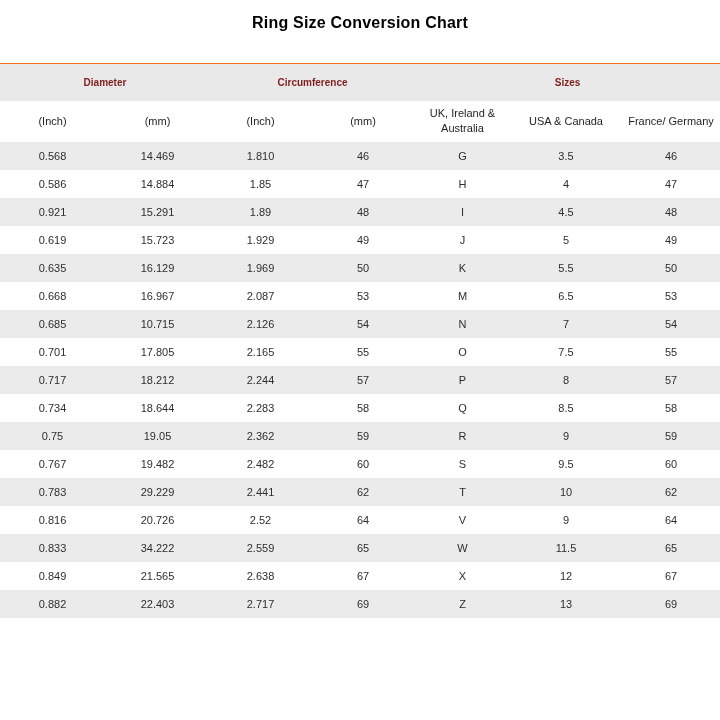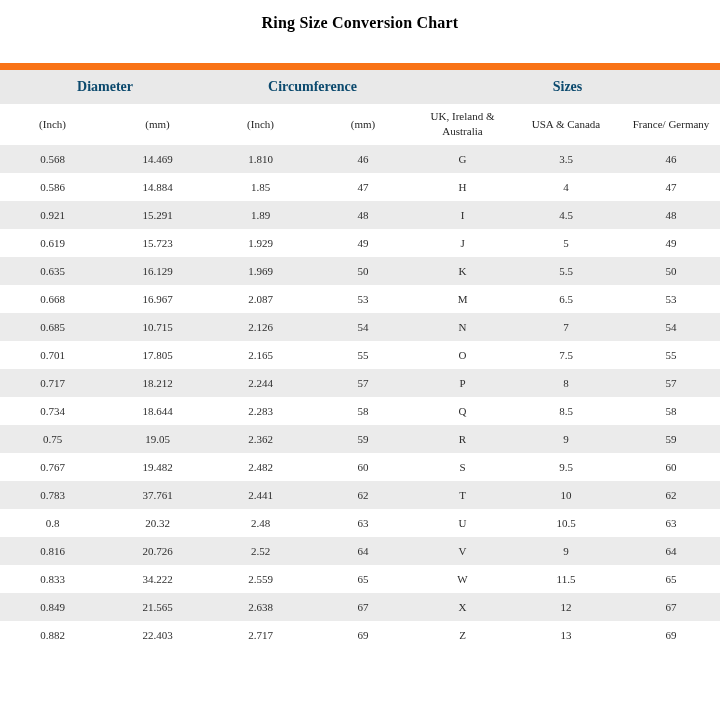--- a/index.html
+++ b/index.html
@@ -10,7 +10,7 @@
     font-family: "Liberation Sans", sans-serif;
     overflow: hidden;
   }
-  .page { width: 720px; height: 720px; font-family: Liberation Serif, serif; }
+  .page { width: 720px; height: 720px; }
   h1.title {
     padding-top: 14px;
     text-align: center;

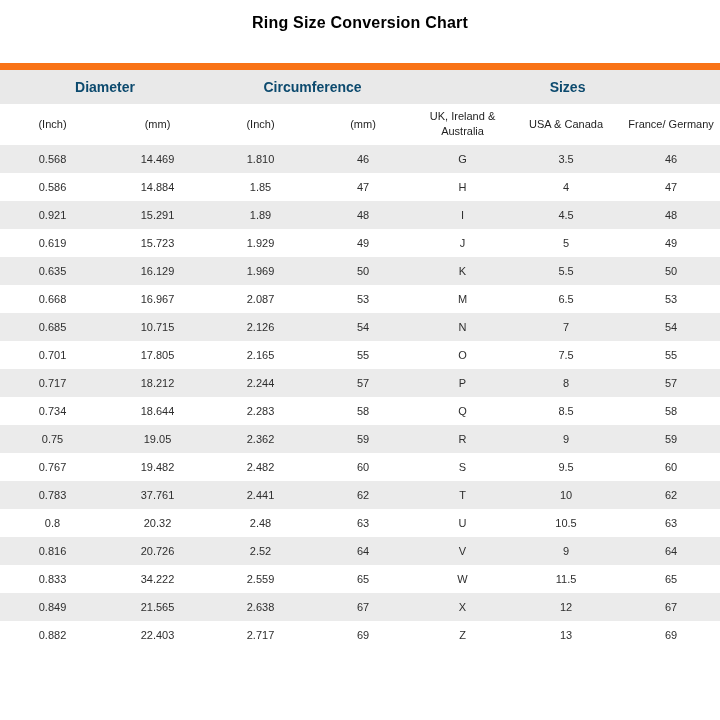--- a/index.html
+++ b/index.html
@@ -40,10 +40,10 @@
   tr.group-row th {
     background: #e9e9e9;
     height: 37px;
-    font-size: 14px;
+    font-size: 10px;
     font-weight: bold;
-    color: #0c4a6e;
-    border-top: 7px solid #f97316;
+    color: #7f1d1d;
+    border-top: 1px solid #f97316;
   }
   tr.sub-row th {
     background: #ffffff;

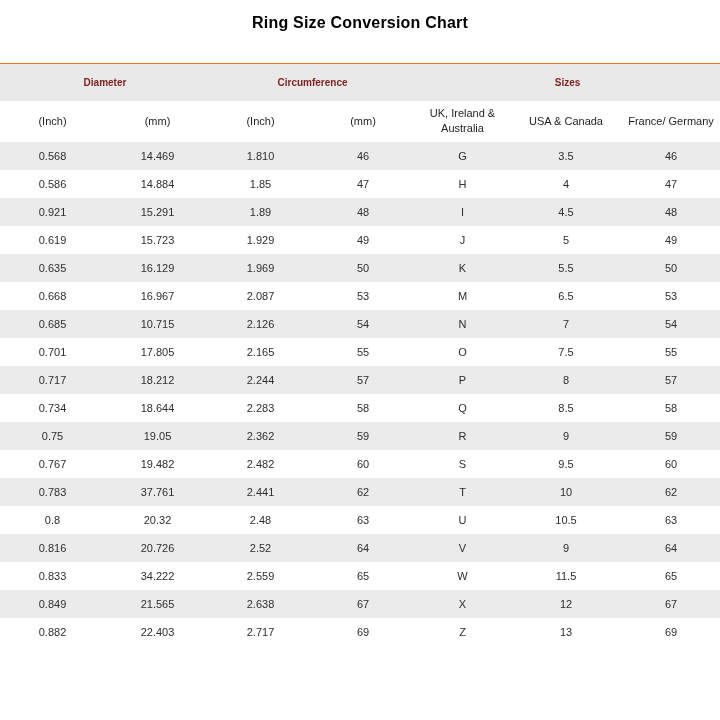--- a/index.html
+++ b/index.html
@@ -204,7 +204,7 @@
         </tr>
         <tr>
           <td>0.783</td>
-          <td>37.761</td>
+          <td>29.229</td>
           <td>2.441</td>
           <td>62</td>
           <td>T</td>

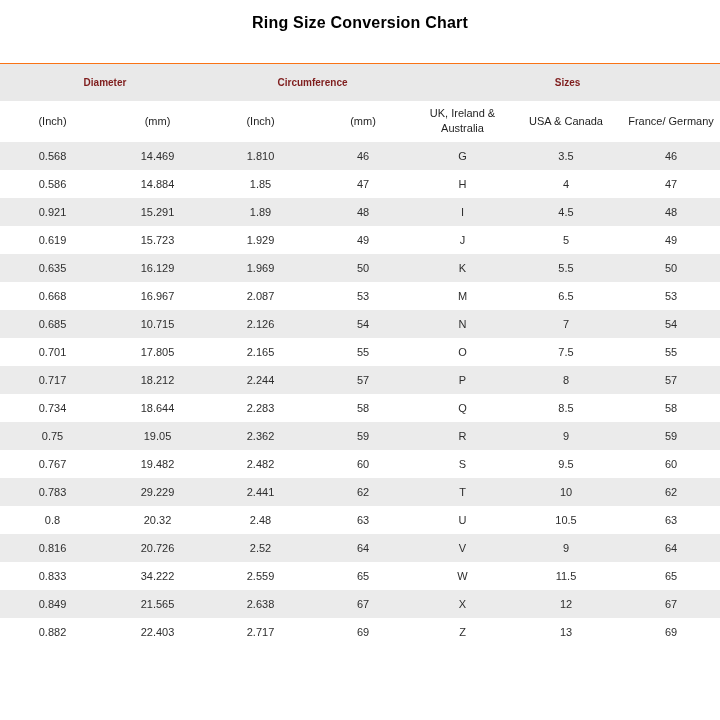--- a/index.html
+++ b/index.html
@@ -212,15 +212,6 @@
           <td>62</td>
         </tr>
         <tr>
-          <td>0.8</td>
-          <td>20.32</td>
-          <td>2.48</td>
-          <td>63</td>
-          <td>U</td>
-          <td>10.5</td>
-          <td>63</td>
-        </tr>
-        <tr>
           <td>0.816</td>
           <td>20.726</td>
           <td>2.52</td>

